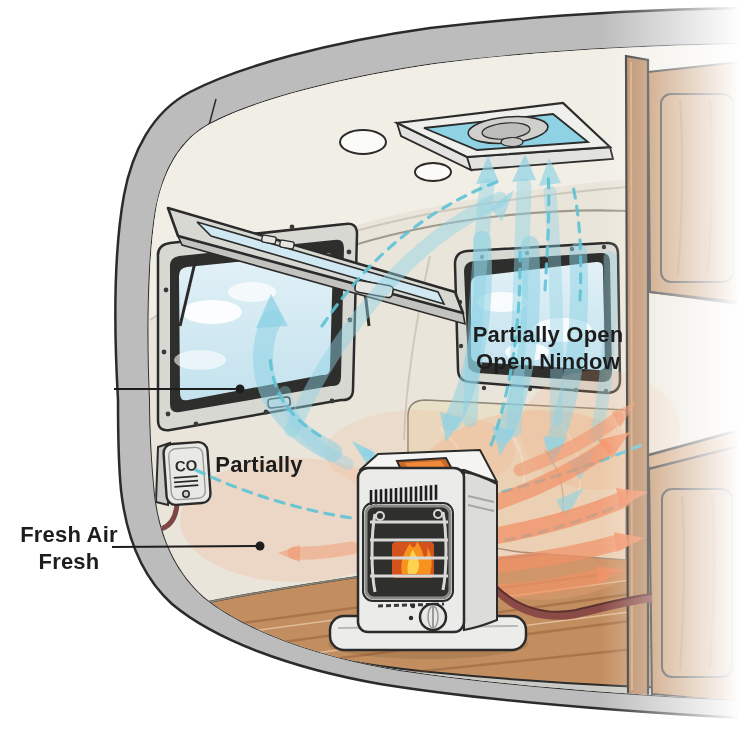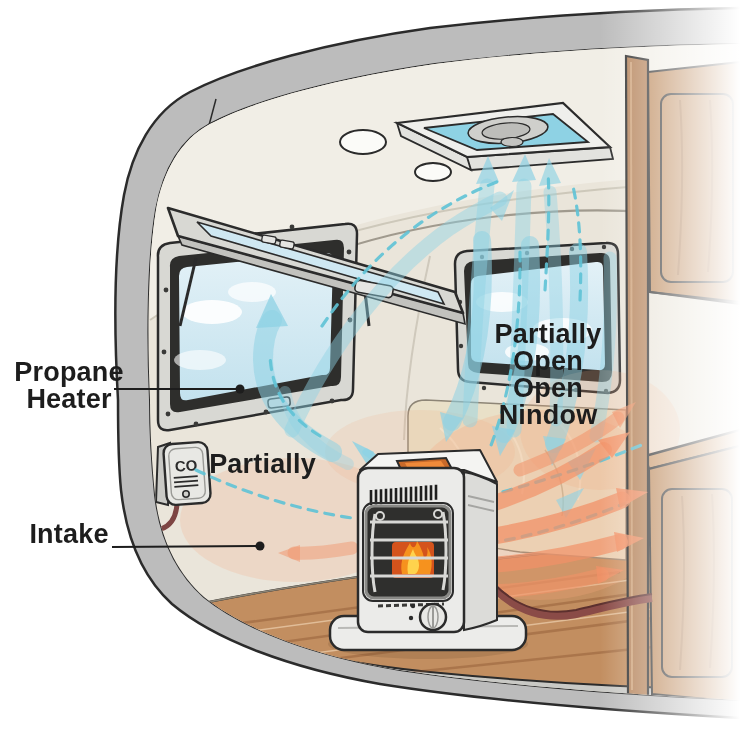--- a/index.html
+++ b/index.html
@@ -6,7 +6,7 @@
   #stage{position:relative;width:740px;height:740px;overflow:hidden;background:#ffffff;
          font-family:"Liberation Sans","DejaVu Sans",sans-serif;}
   #scene{position:absolute;left:0;top:0;}
-  .label{position:absolute;color:#1d1d1d;font-size:27px;font-weight:600;line-height:27px;
+  .label{position:absolute;color:#1d1d1d;font-size:22px;font-weight:600;line-height:27px;
          text-align:center;letter-spacing:.2px;}
 </style>
 </head>

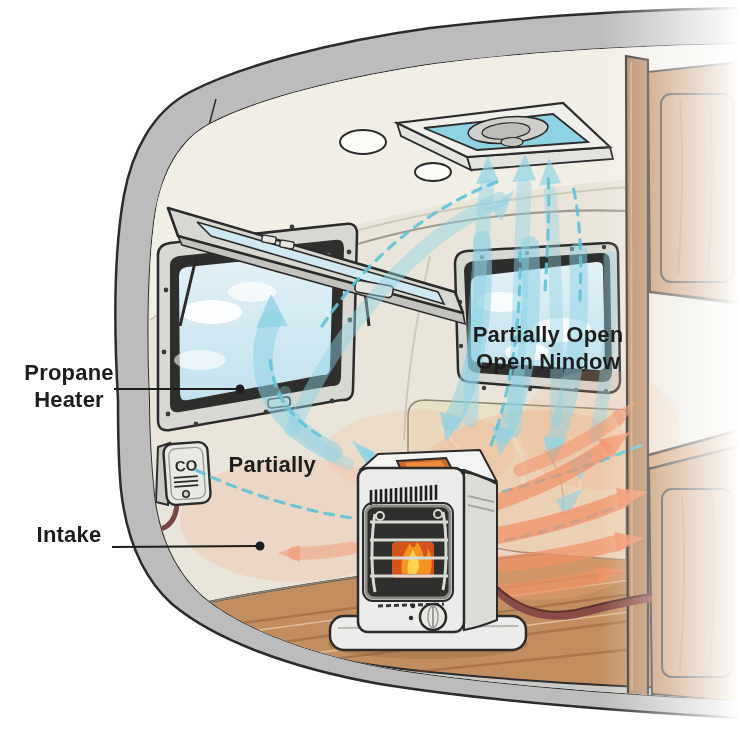--- a/index.html
+++ b/index.html
@@ -297,10 +297,6 @@
   </g>
 </svg>
 
-<div class="label" style="left:0px;top:359px;width:138px;">
-  <div>Propane</div>
-  <div>Heater</div>
-</div>
 <div class="label" style="left:0px;top:521px;width:138px;">
   <div>Intake</div>
 </div>

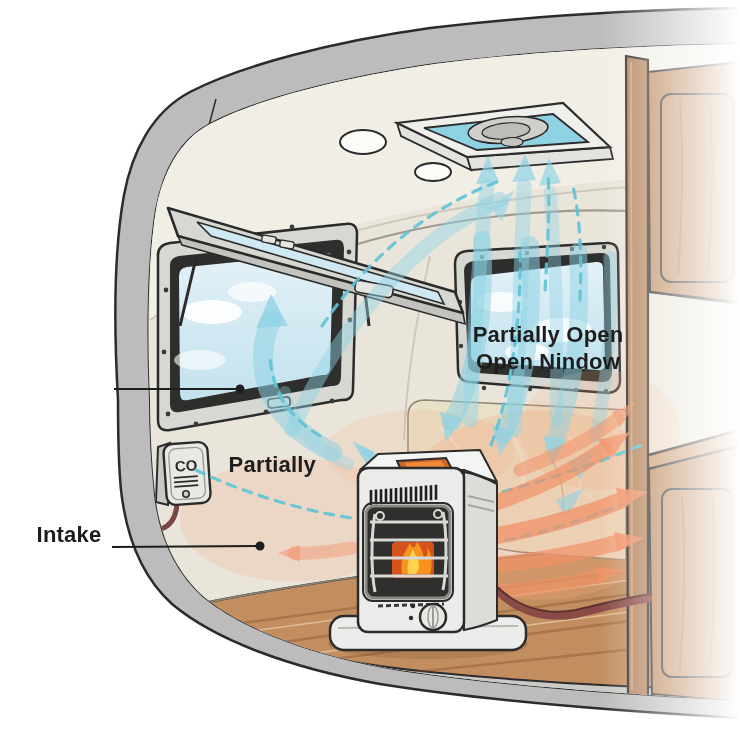--- a/index.html
+++ b/index.html
@@ -300,7 +300,7 @@
 <div class="label" style="left:0px;top:521px;width:138px;">
   <div>Intake</div>
 </div>
-<div class="label" style="left:202px;top:451px;width:114px;text-align:right;">
+<div class="label" style="left:202px;top:451px;width:114px;">
   <div>Partially</div>
 </div>
 <div class="label" style="left:462px;top:321px;width:172px;">

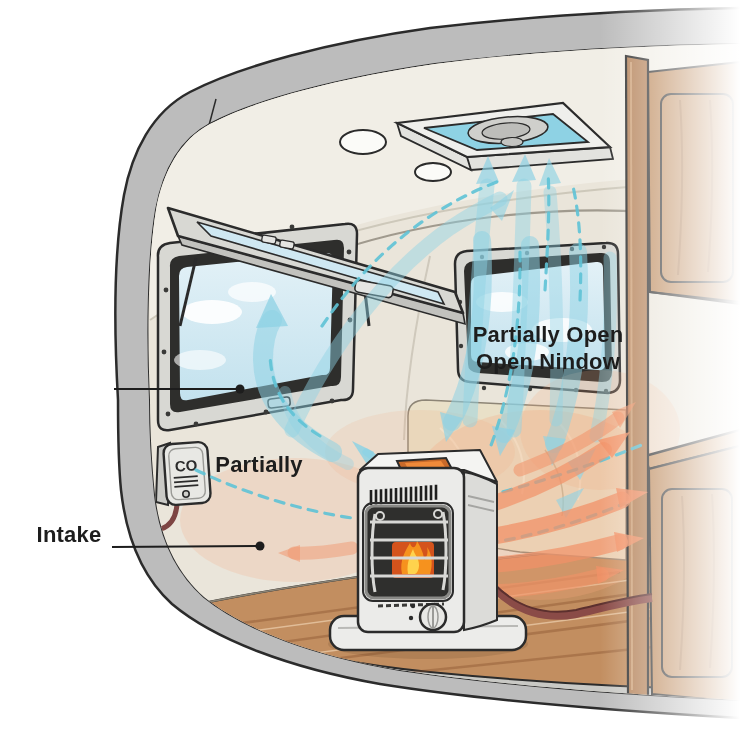--- a/index.html
+++ b/index.html
@@ -298,6 +298,7 @@
 </svg>
 
 <div class="label" style="left:0px;top:521px;width:138px;">
+  <div>Fresh Air</div>
   <div>Intake</div>
 </div>
 <div class="label" style="left:202px;top:451px;width:114px;">

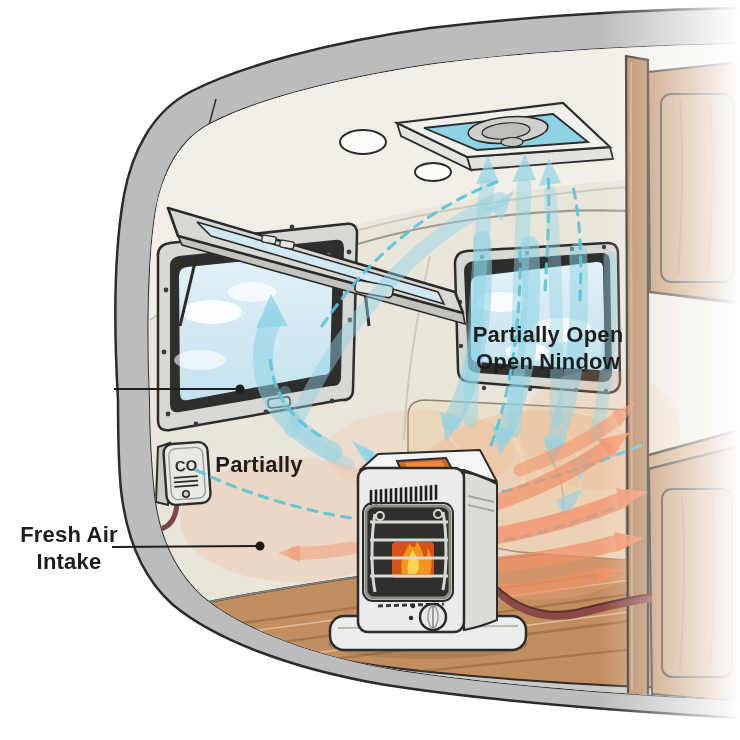--- a/index.html
+++ b/index.html
@@ -299,7 +299,7 @@
 
 <div class="label" style="left:0px;top:521px;width:138px;">
   <div>Fresh Air</div>
-  <div>Intake</div>
+  <div>Fresh</div>
 </div>
 <div class="label" style="left:202px;top:451px;width:114px;">
   <div>Partially</div>

